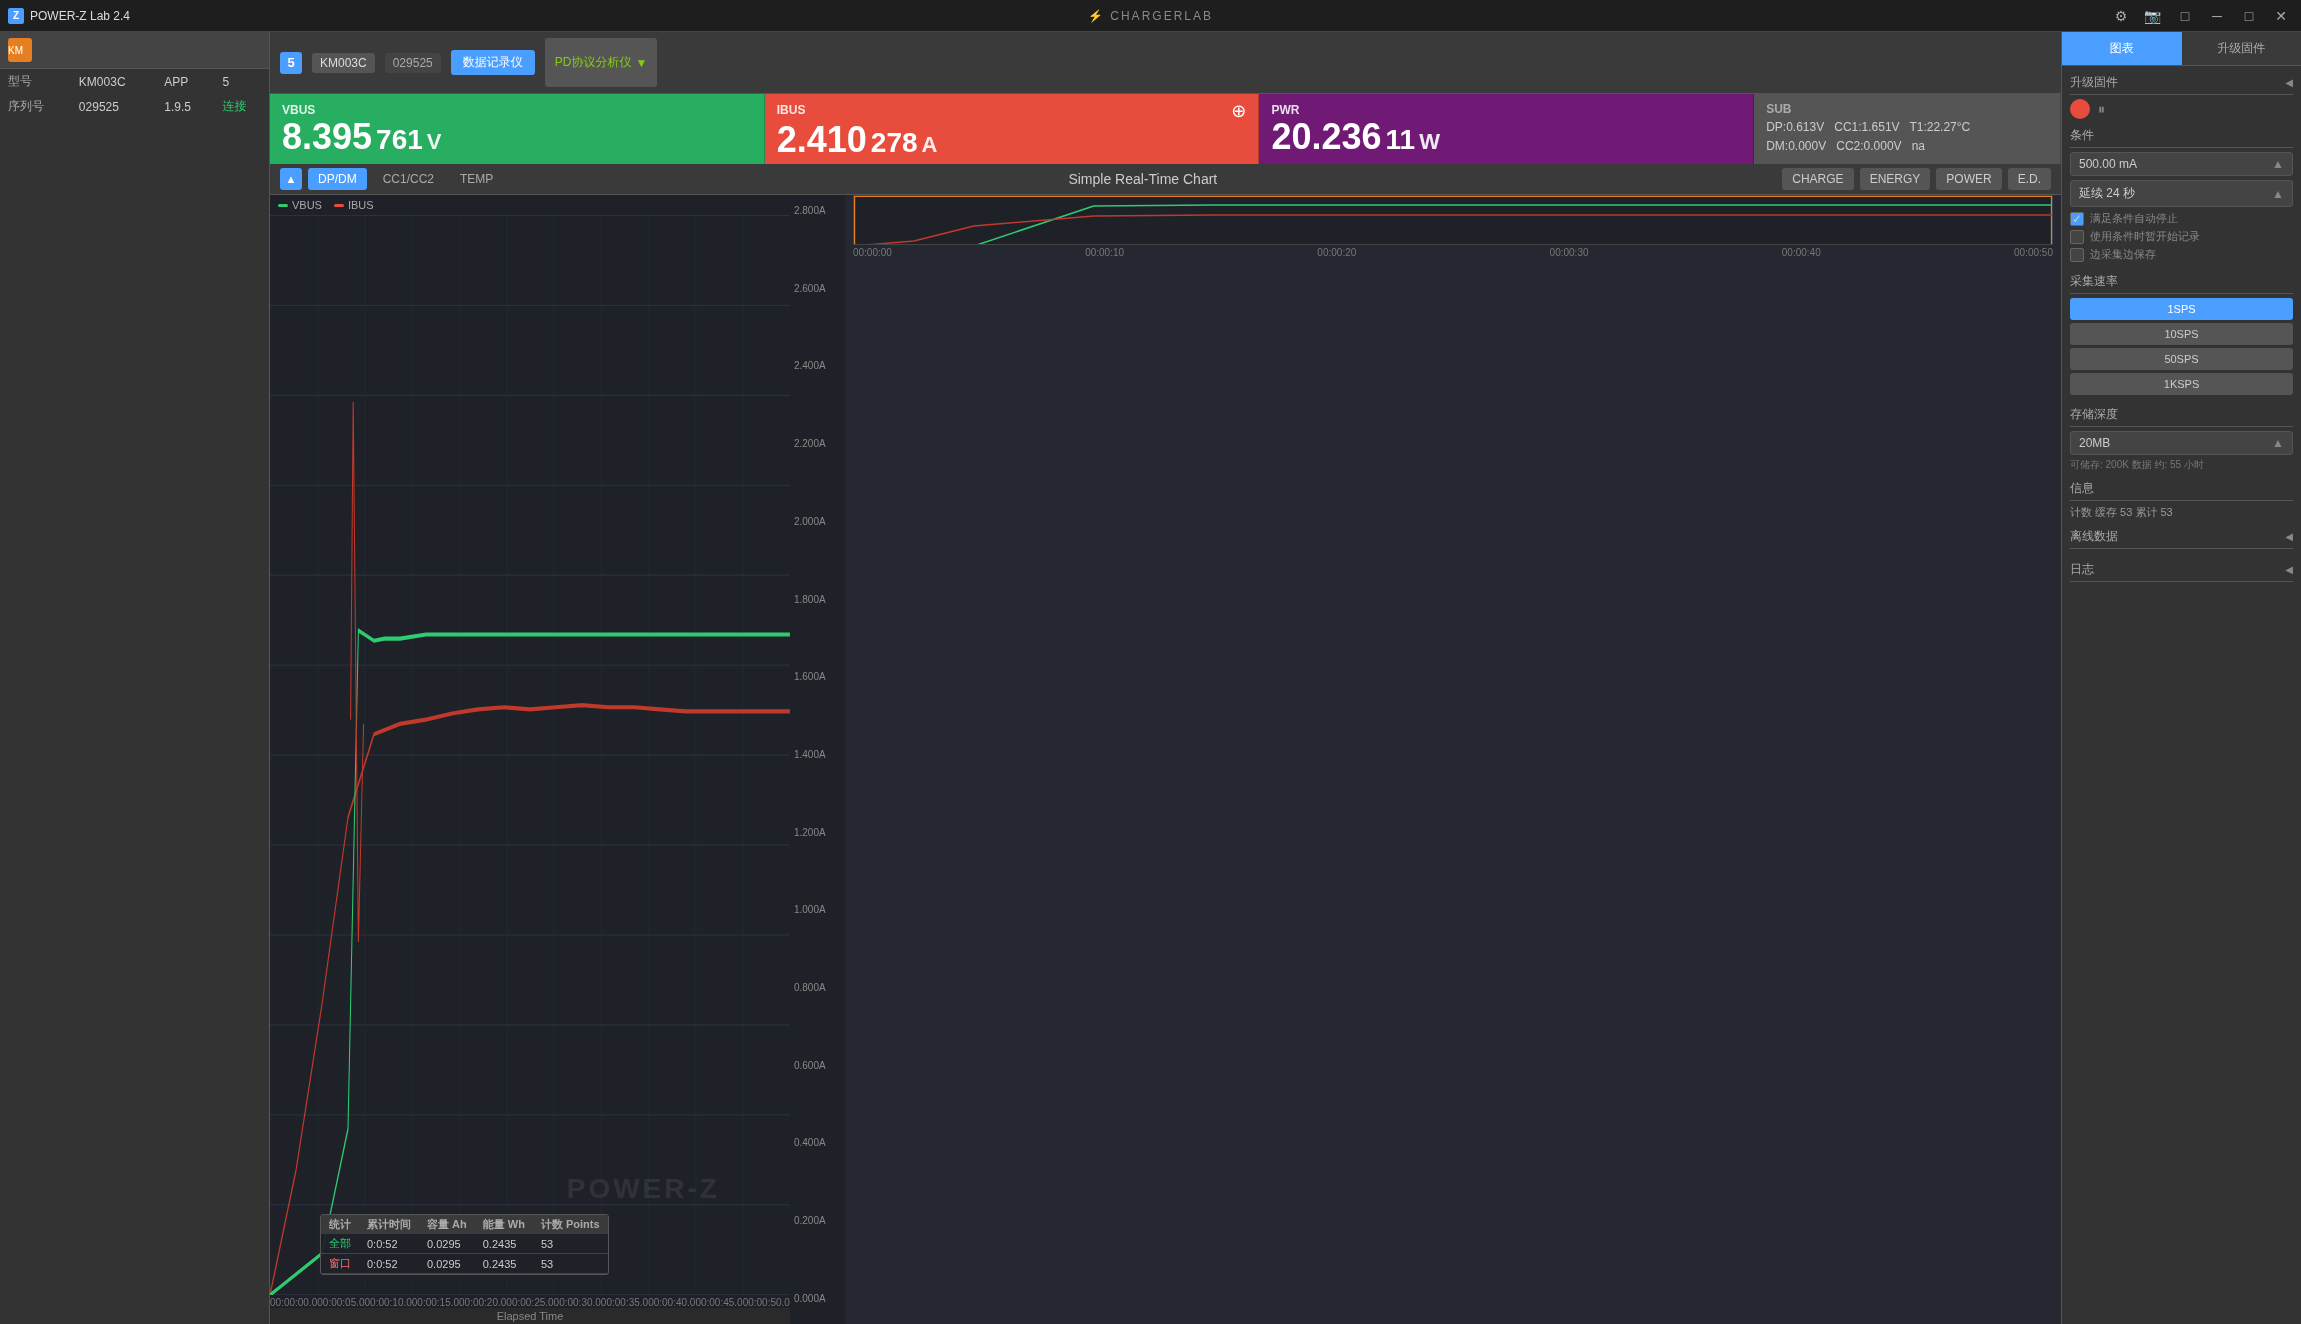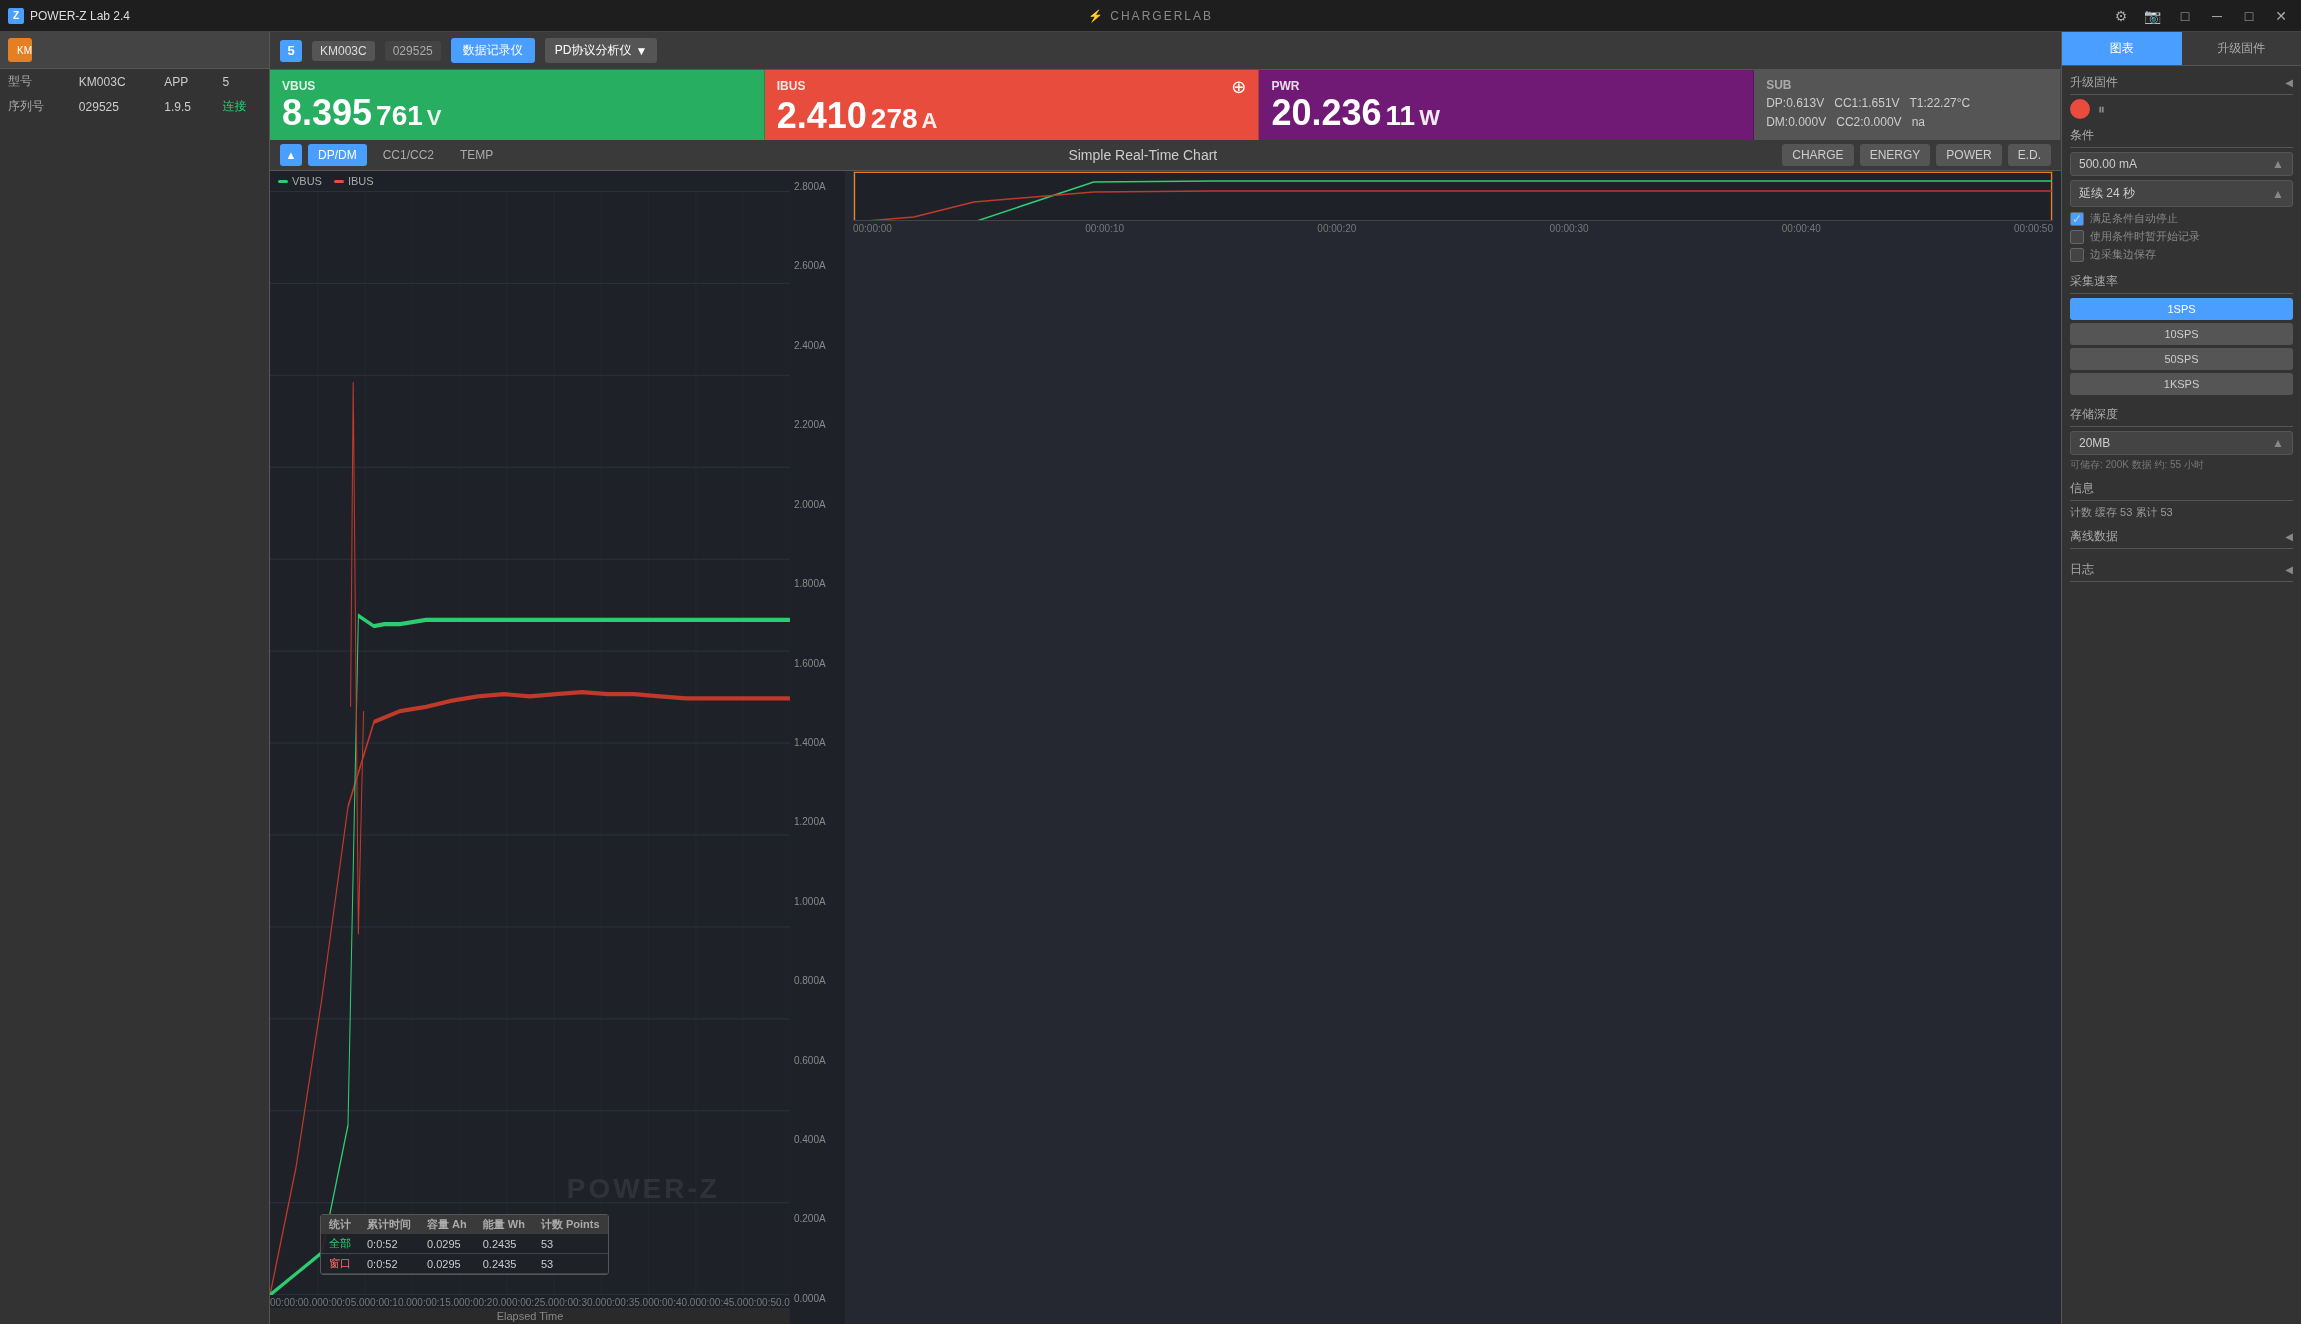--- a/index.html
+++ b/index.html
@@ -59,7 +59,7 @@
       width: 24px; height: 24px;
       background: #e67e22;
       border-radius: 3px;
-      display: flex; align-items: center; justify-content: flex-end;
+      display: flex; align-items: center; justify-content: flex-start;
       font-size: 10px; color: white;
     }
     .sidebar-table { width: 100%; border-collapse: collapse; }

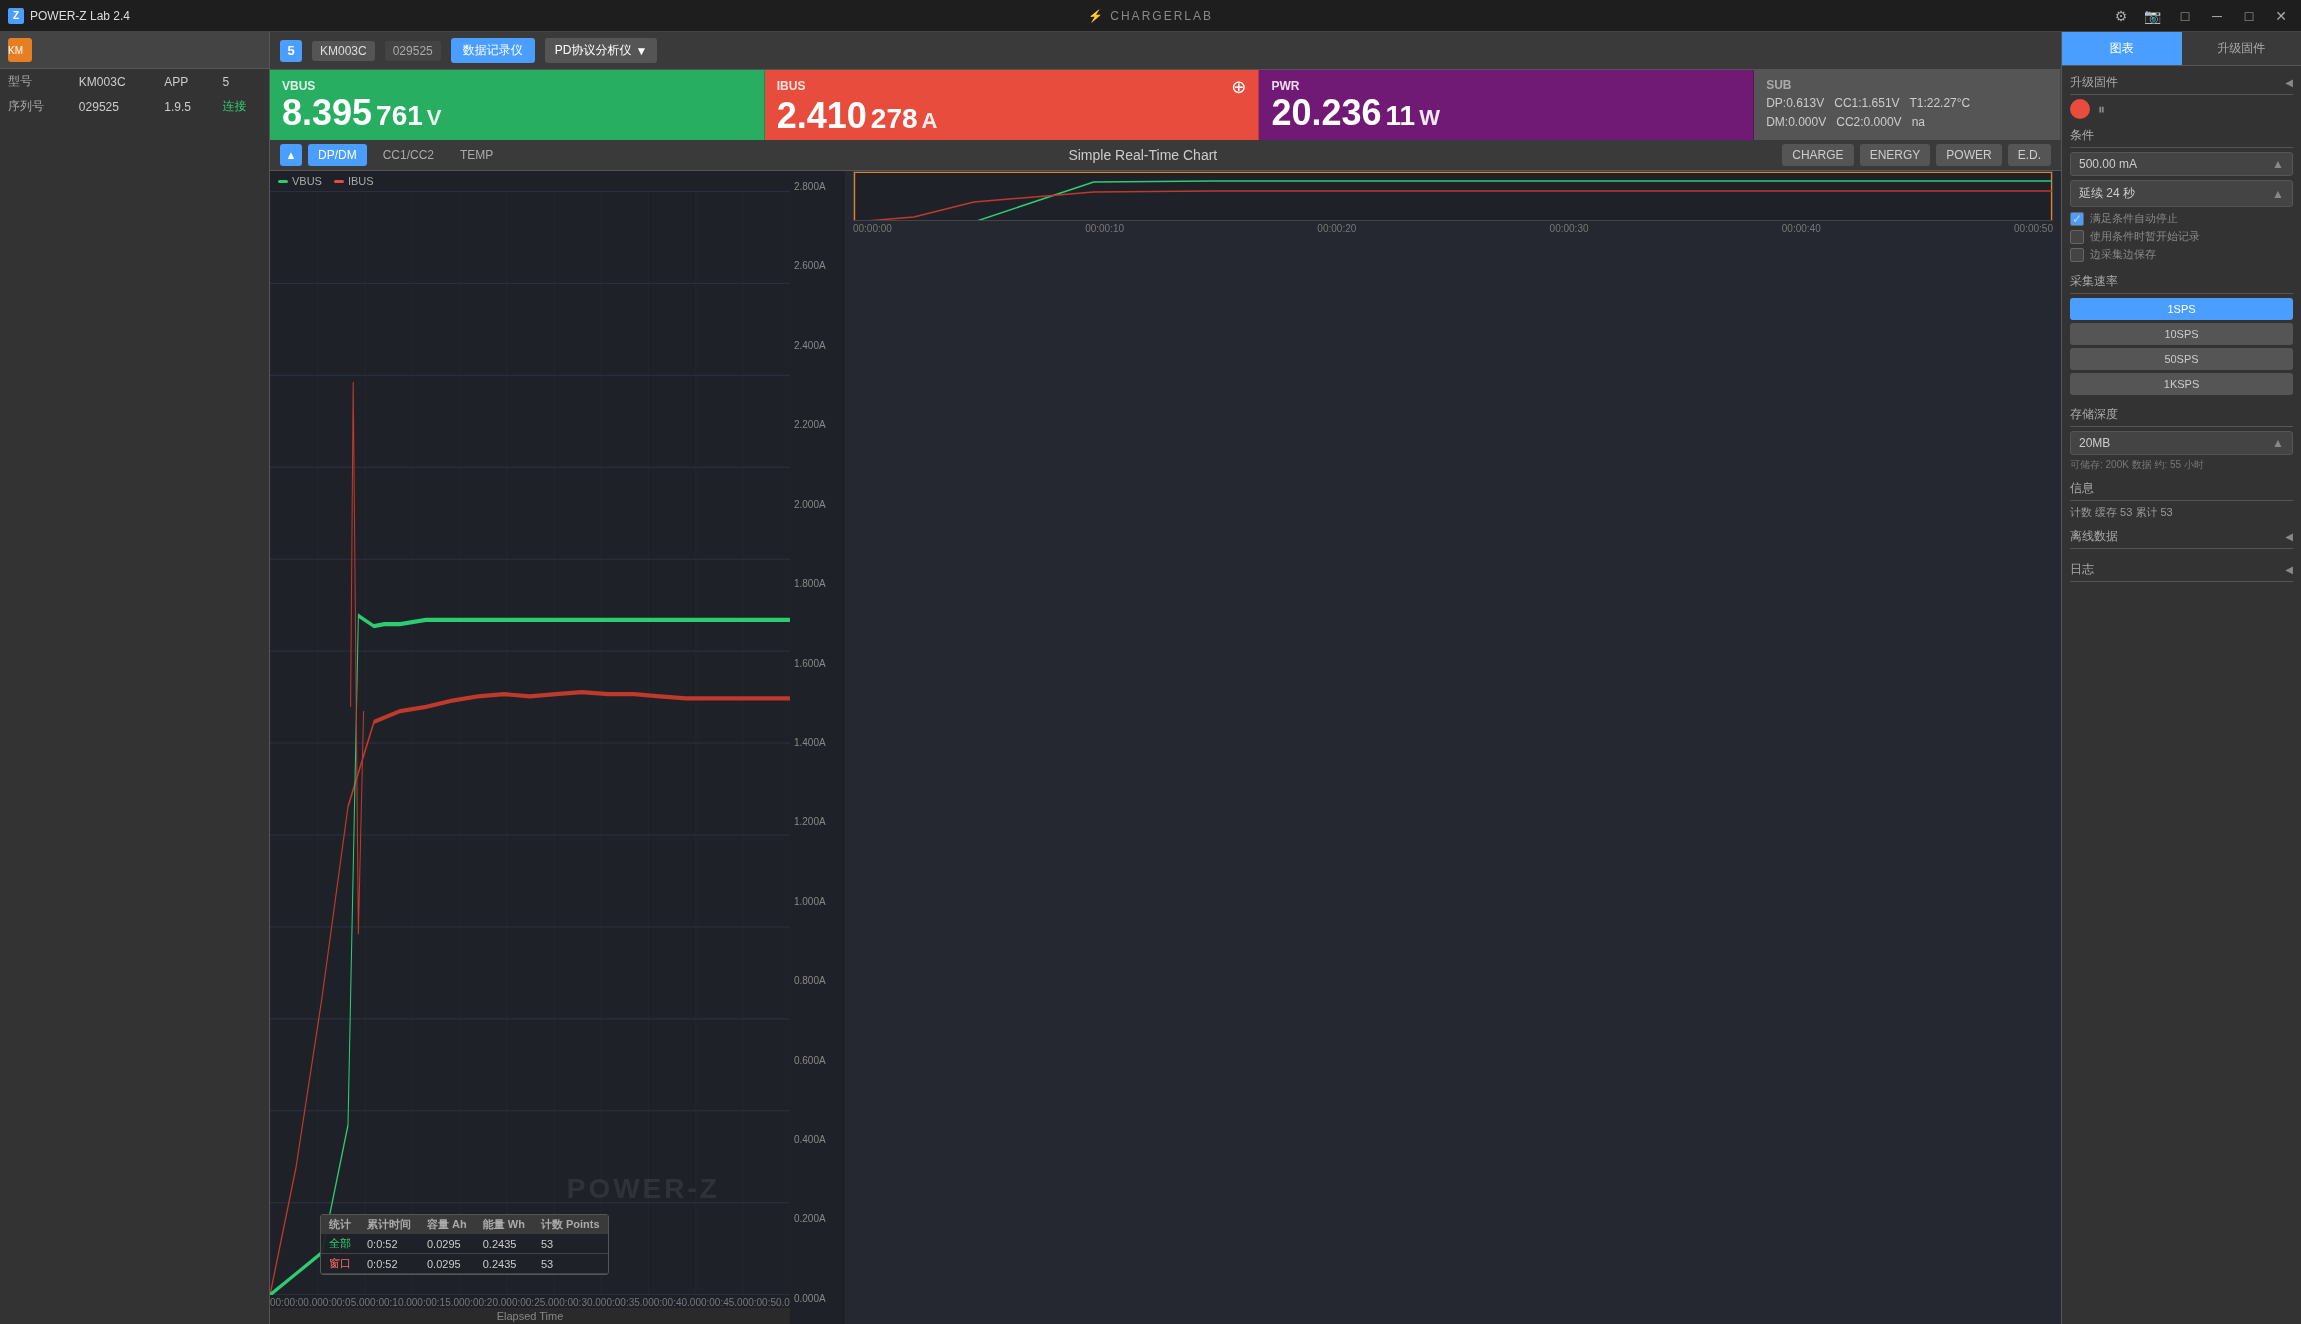--- a/index.html
+++ b/index.html
@@ -113,9 +113,9 @@
     .tab-btn.active { background: #4a9eff; color: white; text-align: right; }
     .tab-btn-dropdown {
       background: #555;
-      color: #ffffff;
+      color: #84cc16;
       border: none;
-      padding: 4px 10px;
+      padding: 16px 10px;
       border-radius: 3px;
       cursor: pointer;
       font-size: 12px;

